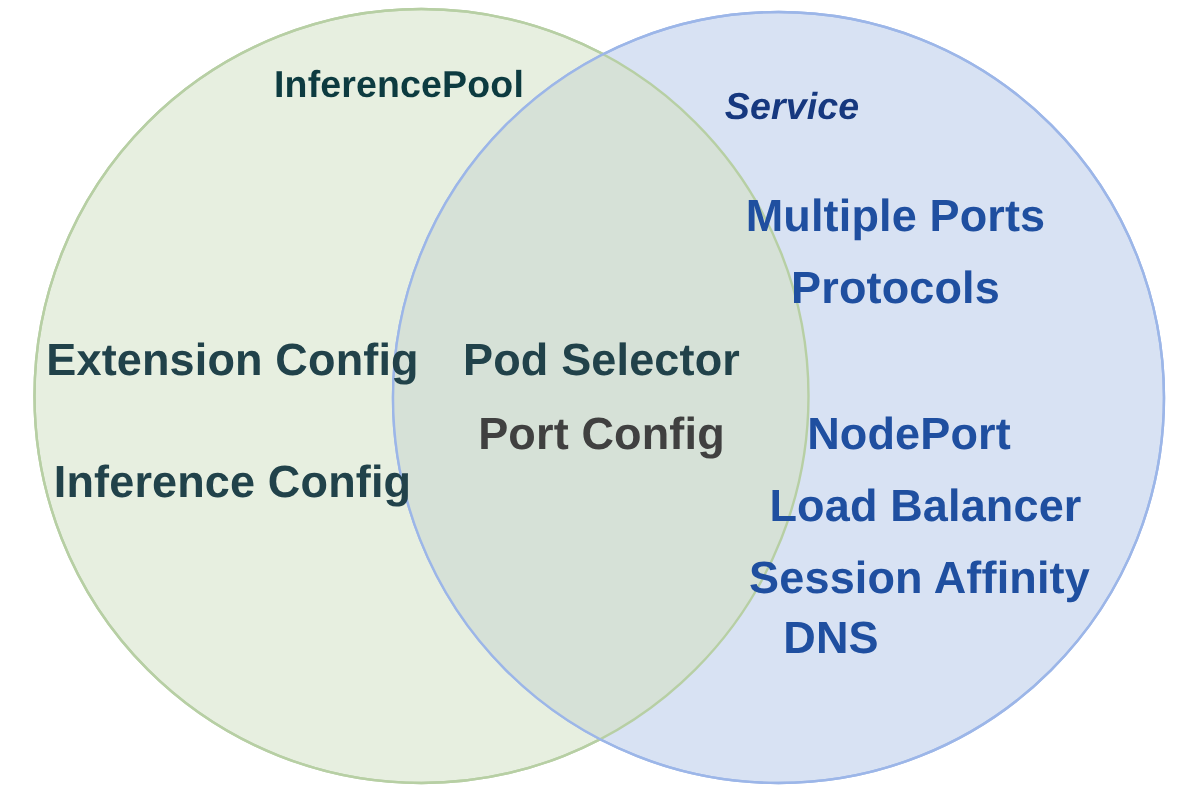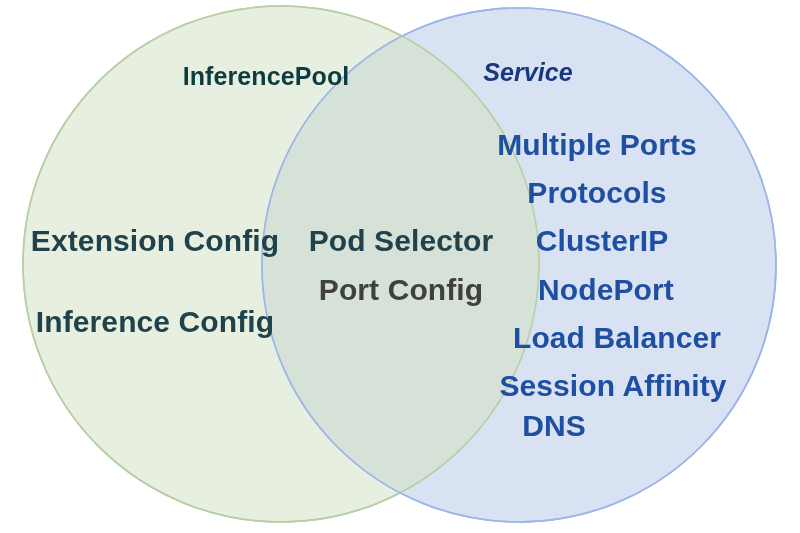--- a/index.html
+++ b/index.html
@@ -73,7 +73,7 @@
     <circle id="shape-right-outline" cx="519" cy="265" r="257" fill="none" stroke="#9cb6e8" stroke-width="1.6"></circle>
   </svg>
 
-  <div class="label circle-title title-left" id="title-left" style="left: 266px; top: 76px; color: rgb(13, 59, 64);">InferencePool</div>
+  <div class="label circle-title title-left" id="title-left" style="left: 266px; top: 57px; color: rgb(13, 59, 64);">InferencePool</div>
 
   <div class="label circle-title title-right" id="title-right" style="left: 528px; top: 72px; color: rgb(22, 56, 127); font-style: italic;">Service</div>
 

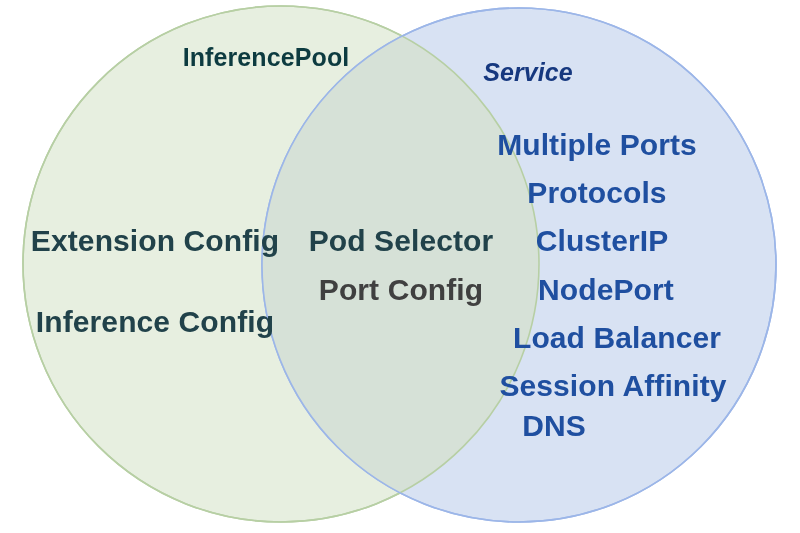--- a/index.html
+++ b/index.html
@@ -85,7 +85,6 @@
 
   <div class="label item item-right" style="left: 597px; top: 145px; color: rgb(31, 79, 160);">Multiple Ports</div>
   <div class="label item item-right" style="left: 597px; top: 193px; color: rgb(31, 79, 160);">Protocols</div>
-  <div class="label item item-right" style="left: 602px; top: 241px; color: rgb(31, 79, 160);">ClusterIP</div>
   <div class="label item item-right" style="left: 606px; top: 290px; color: rgb(31, 79, 160);">NodePort</div>
   <div class="label item item-right" style="left: 617px; top: 338px; color: rgb(31, 79, 160);">Load Balancer</div>
   <div class="label item item-right" style="left: 613px; top: 386px; color: rgb(31, 79, 160);">Session Affinity</div>

